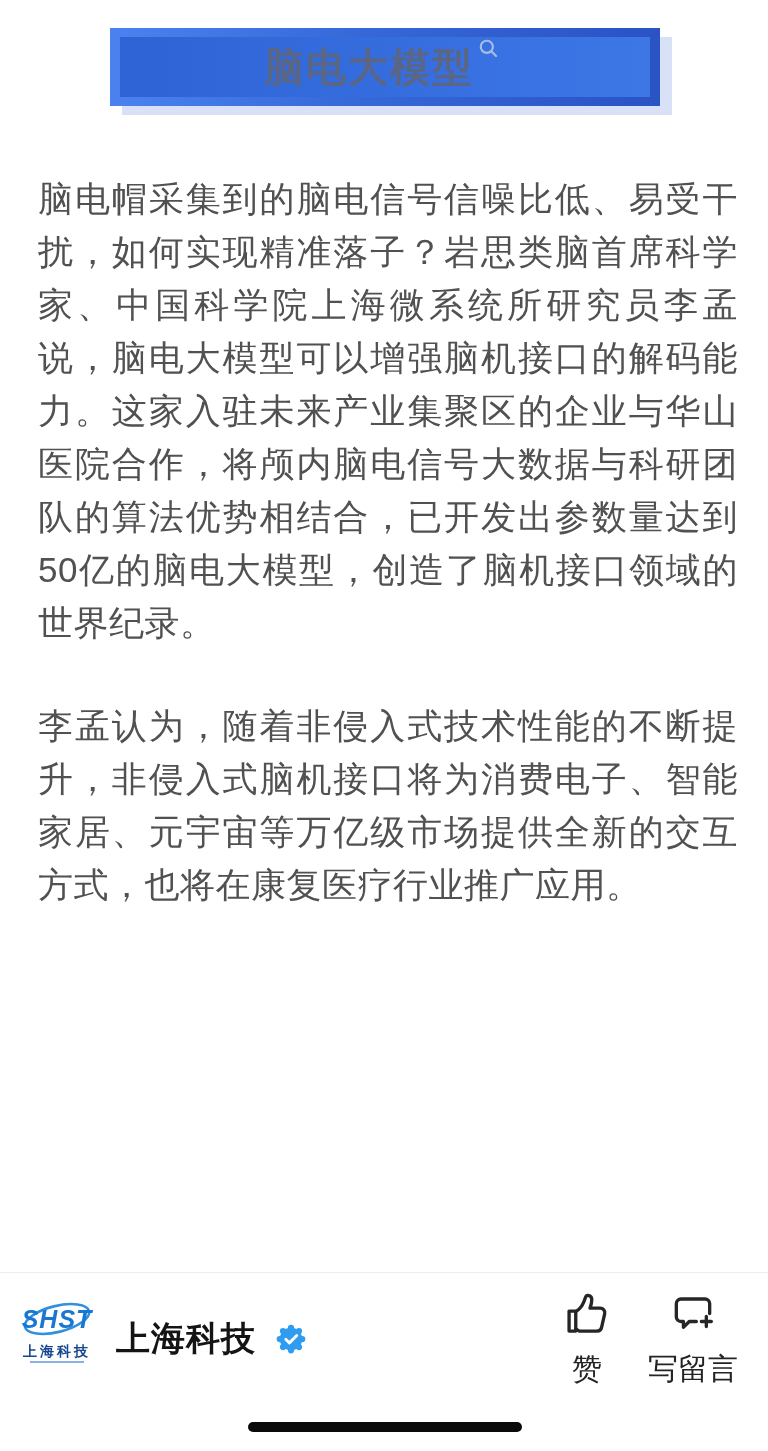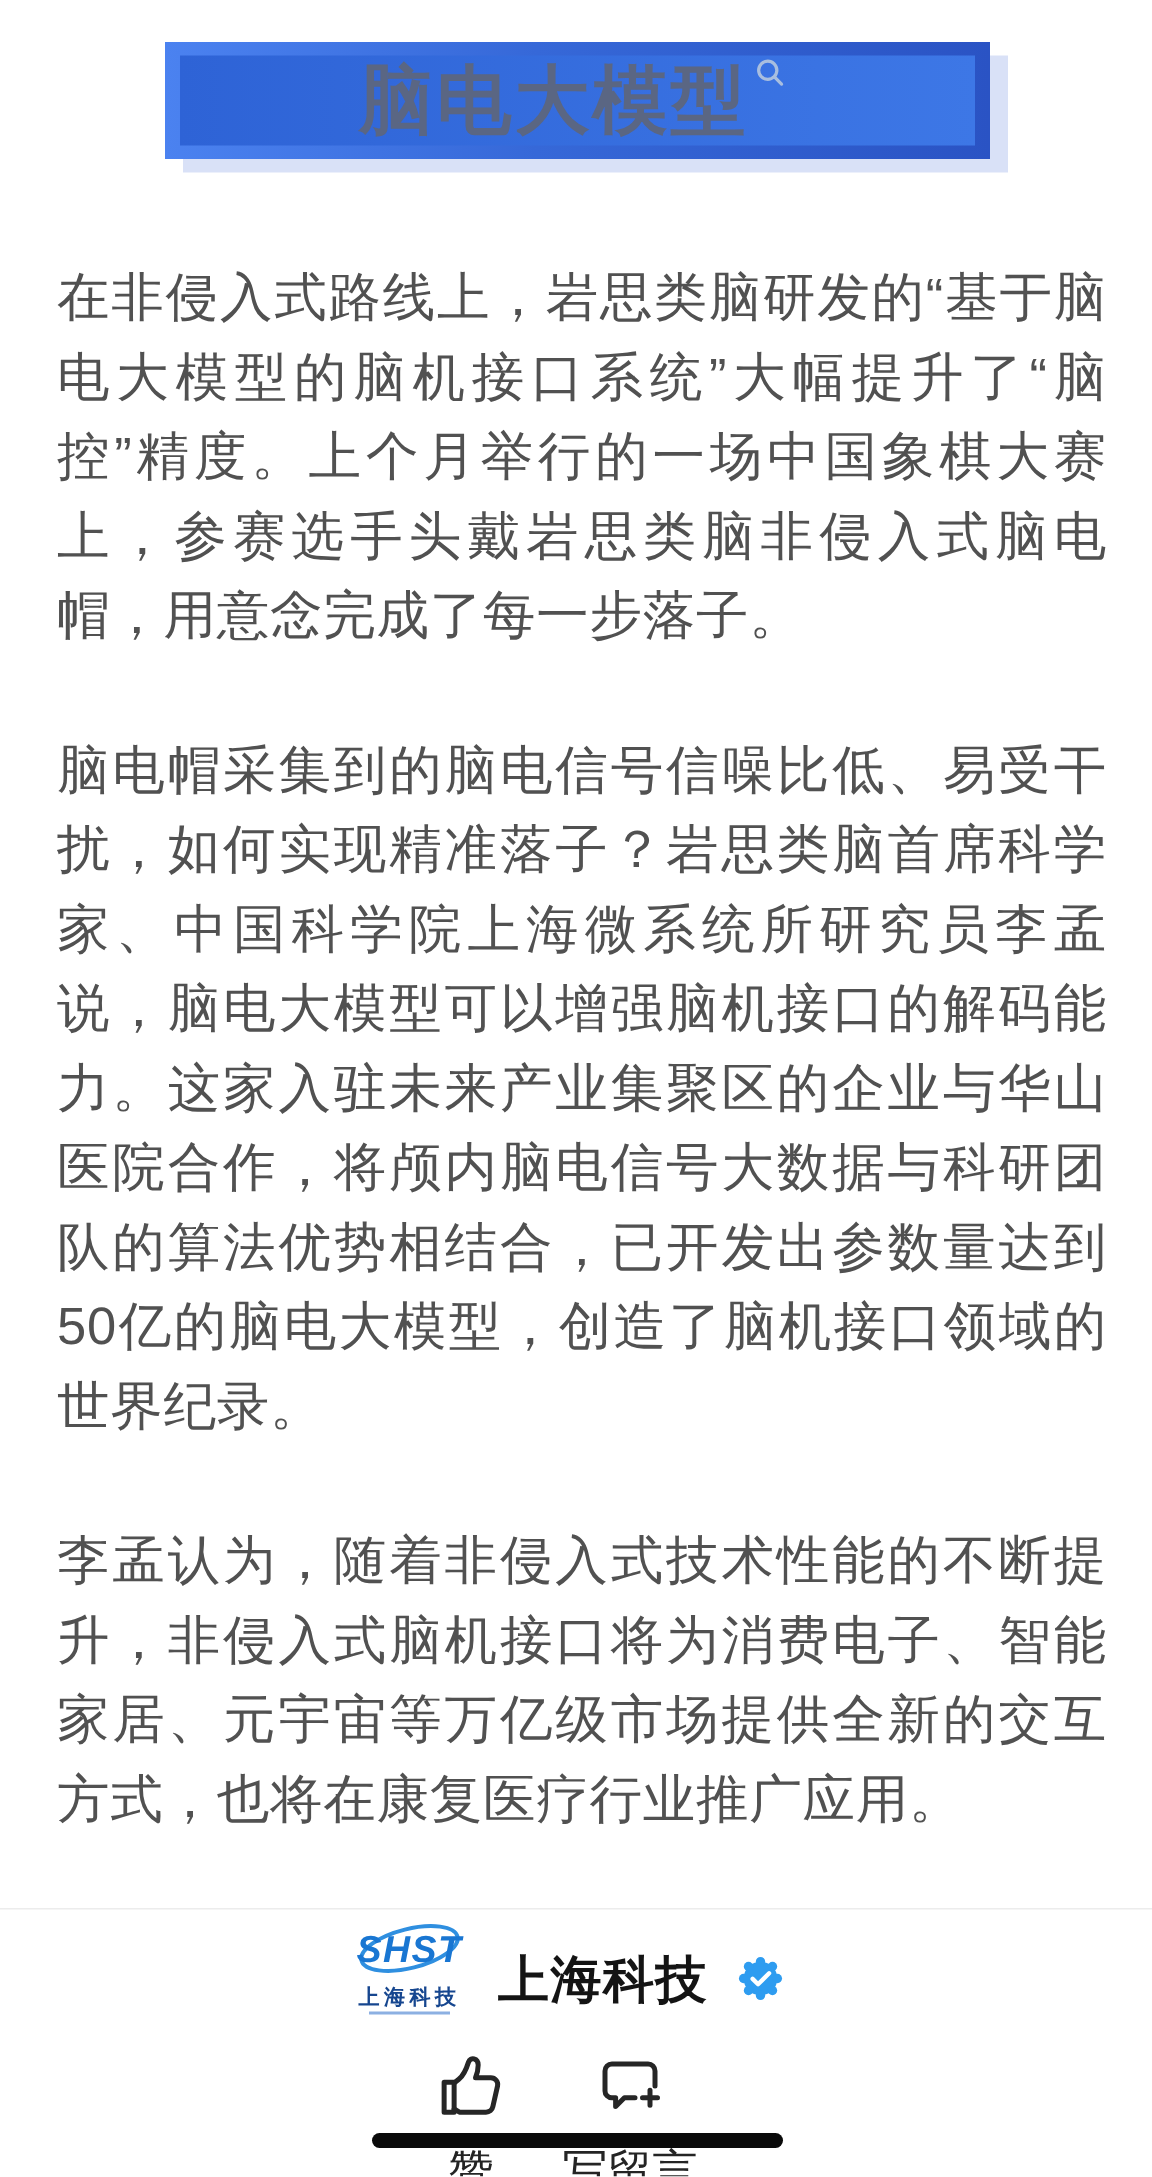--- a/index.html
+++ b/index.html
@@ -14,7 +14,7 @@
   .banner-inner{position:absolute;left:10px;top:9px;right:10px;bottom:9px;
     background:linear-gradient(90deg,#2e63d6 0%,#3d77e6 100%);
     display:flex;align-items:center;justify-content:center;white-space:nowrap;}
-  .banner-highlight{font-size:50px;font-weight:700;color:#5a6683;letter-spacing:2px;}
+  .banner-highlight{font-size:40px;font-weight:700;color:#5a6683;letter-spacing:2px;}
   .banner-search{position:relative;top:-16px;margin:0 4px 0 2px;}
   .banner-title{font-size:41px;font-weight:700;color:#ffffff;letter-spacing:3px;}
 

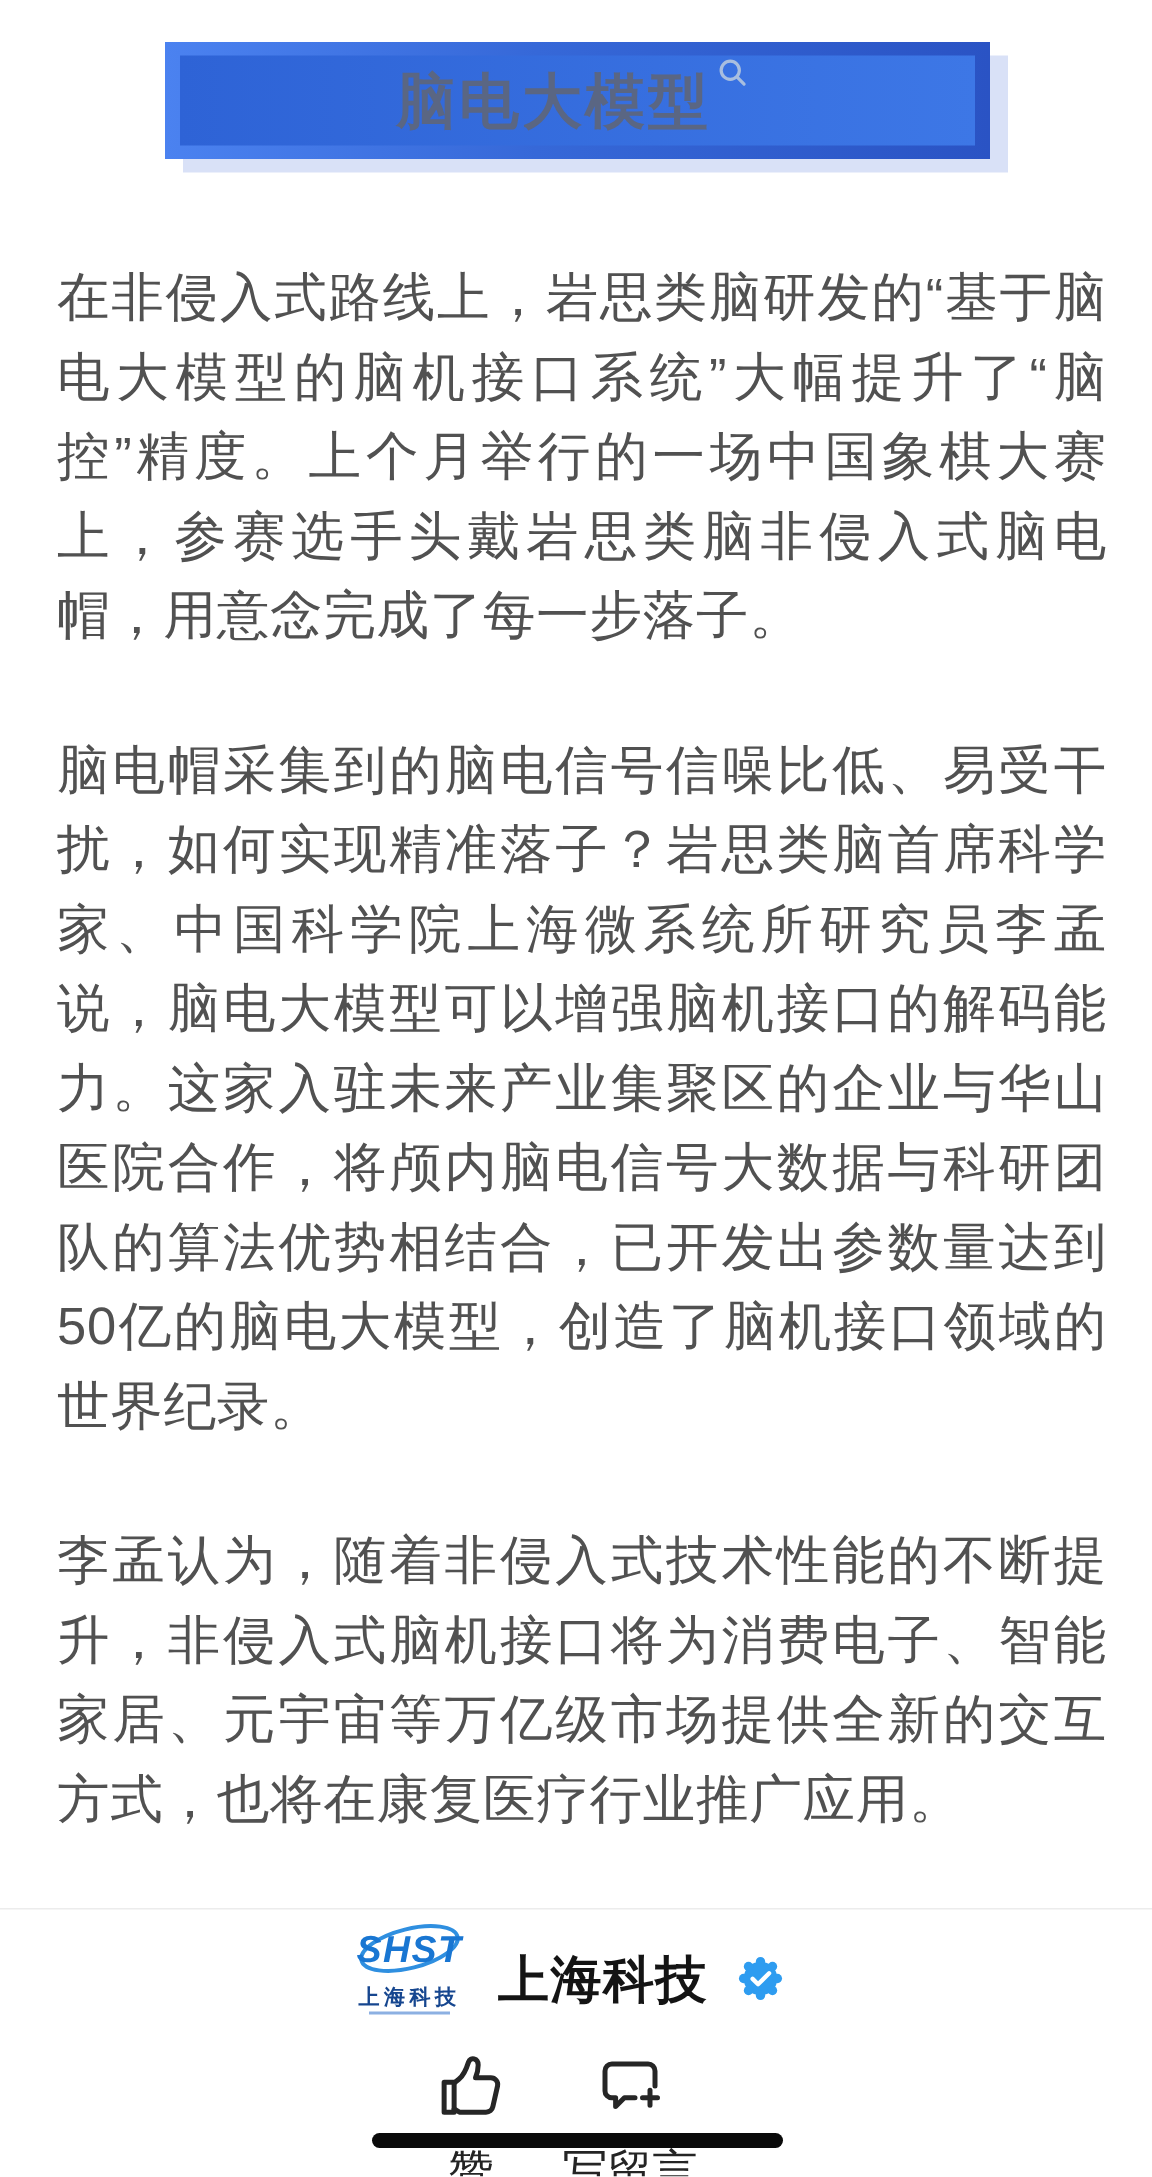--- a/index.html
+++ b/index.html
@@ -61,7 +61,6 @@
   </div>
 
   <div class="article">
-    <p>在非侵入式路线上，岩思类脑研发的“基于脑电大模型的脑机接口系统”大幅提升了“脑控”精度。上个月举行的一场中国象棋大赛上，参赛选手头戴岩思类脑非侵入式脑电帽，用意念完成了每一步落子。</p>
     <p>脑电帽采集到的脑电信号信噪比低、易受干扰，如何实现精准落子？岩思类脑首席科学家、中国科学院上海微系统所研究员李孟说，脑电大模型可以增强脑机接口的解码能力。这家入驻未来产业集聚区的企业与华山医院合作，将颅内脑电信号大数据与科研团队的算法优势相结合，已开发出参数量达到50亿的脑电大模型，创造了脑机接口领域的世界纪录。</p>
     <p>李孟认为，随着非侵入式技术性能的不断提升，非侵入式脑机接口将为消费电子、智能家居、元宇宙等万亿级市场提供全新的交互方式，也将在康复医疗行业推广应用。</p>
   </div>

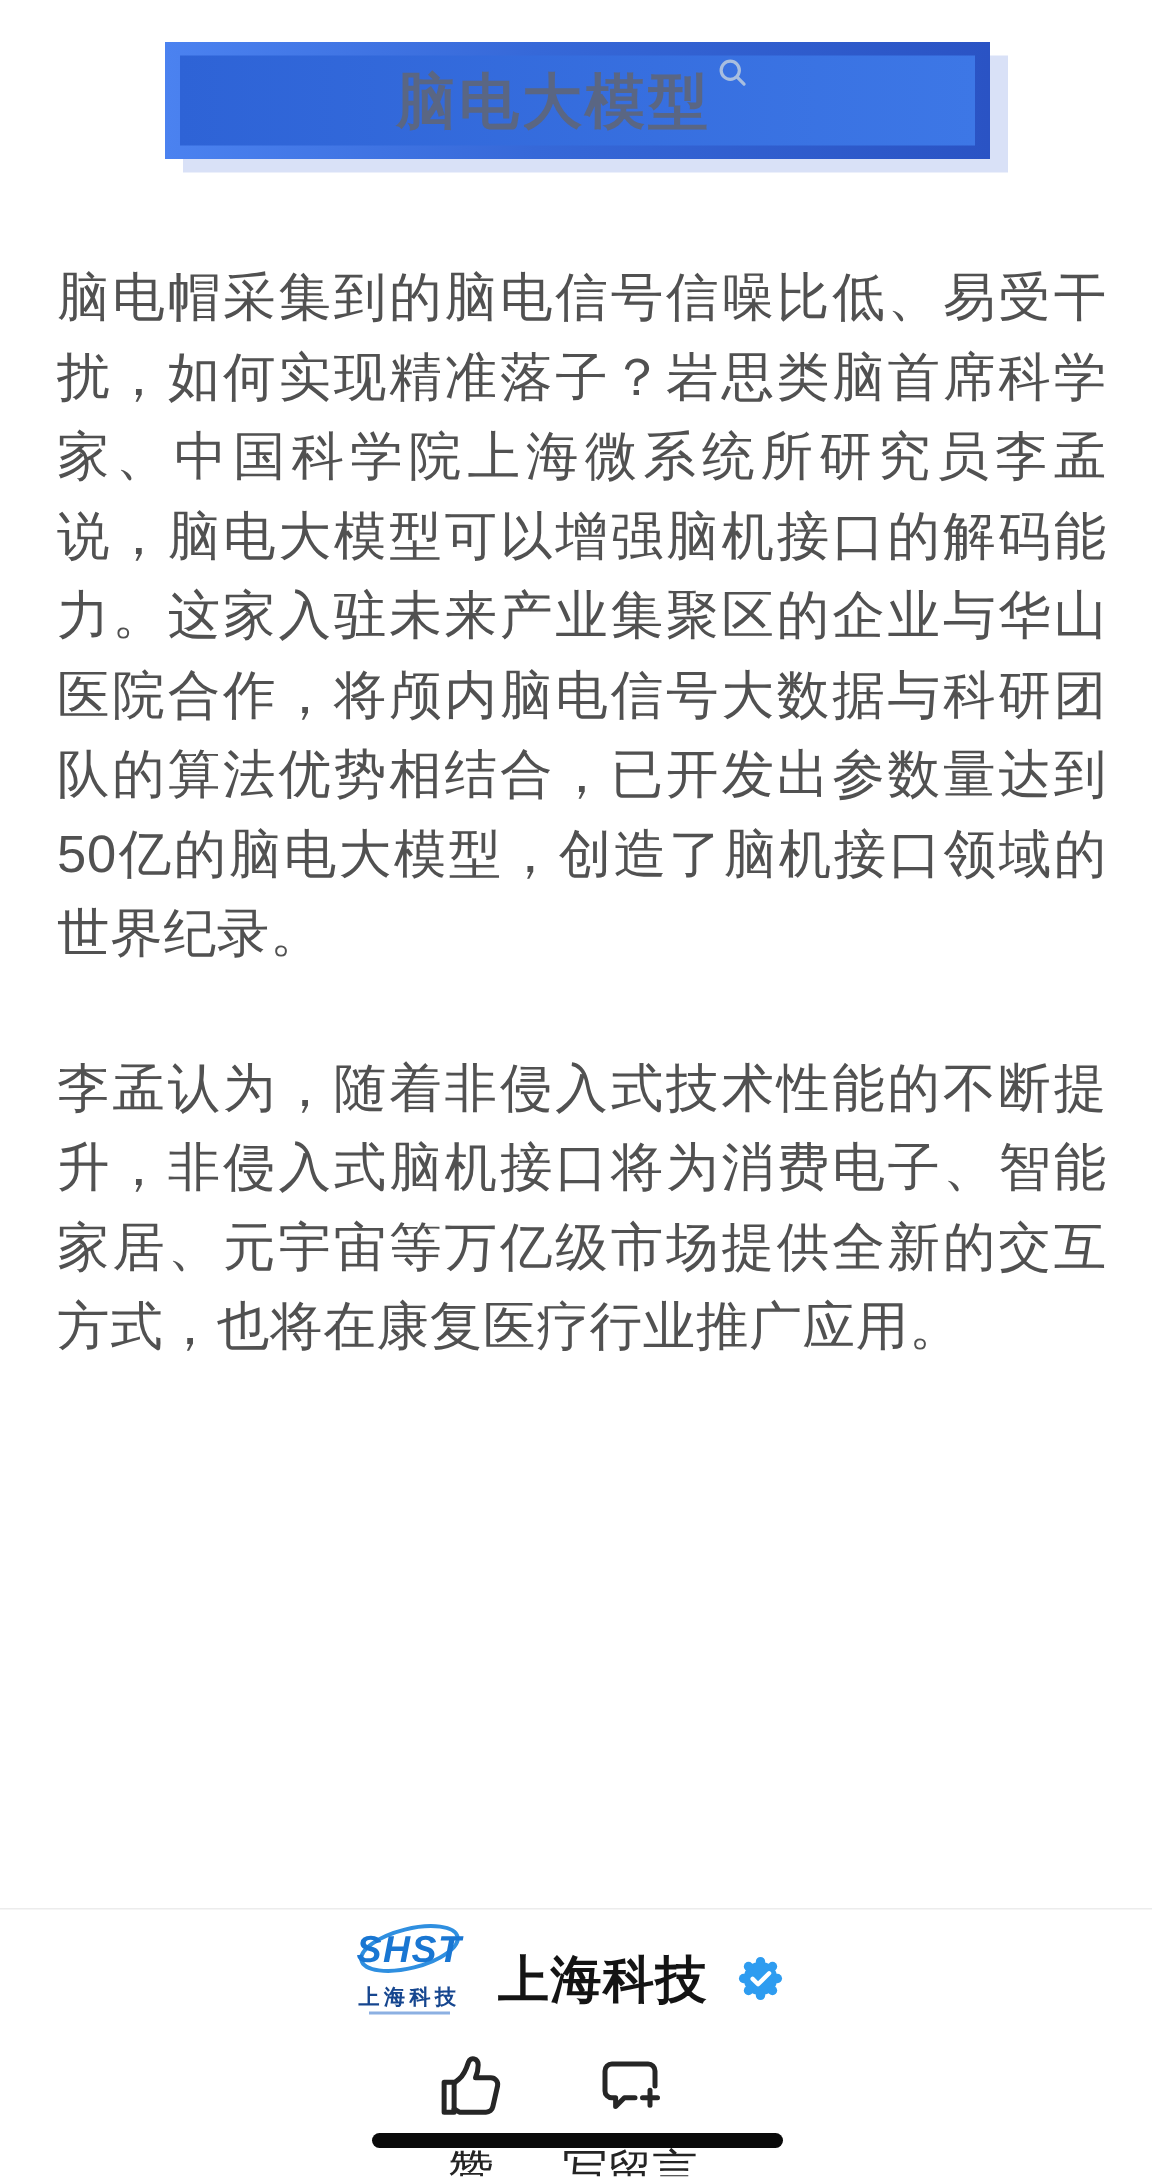--- a/index.html
+++ b/index.html
@@ -28,7 +28,7 @@
   .footer-divider{position:absolute;left:0;top:1272px;width:768px;height:1px;background:#ececec;}
   .footer{position:absolute;left:0;top:1273px;width:768px;height:132px;
     display:flex;align-items:center;justify-content:space-between;
-    padding:0 30px 0 16px;box-sizing:border-box;flex-direction:column;}
+    padding:0 30px 0 16px;box-sizing:border-box;}
   .brand{display:flex;align-items:center;gap:18px;}
   .brand-name{font-size:34px;font-weight:600;color:#141414;letter-spacing:1px;}
   .badge{margin-left:2px;position:relative;top:2px;}

